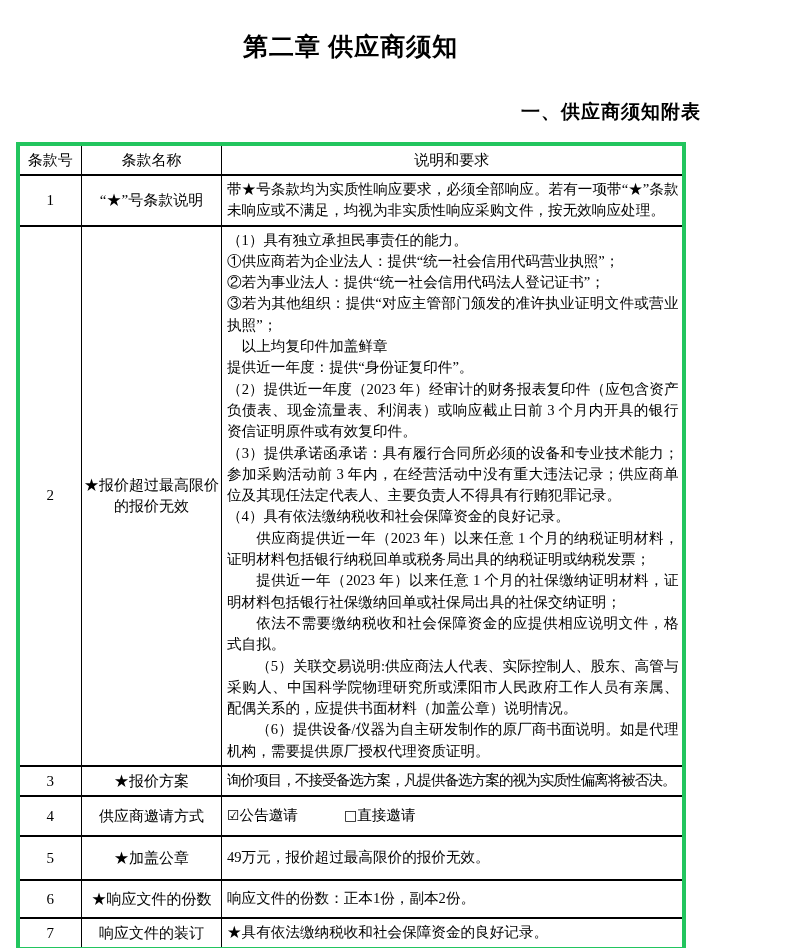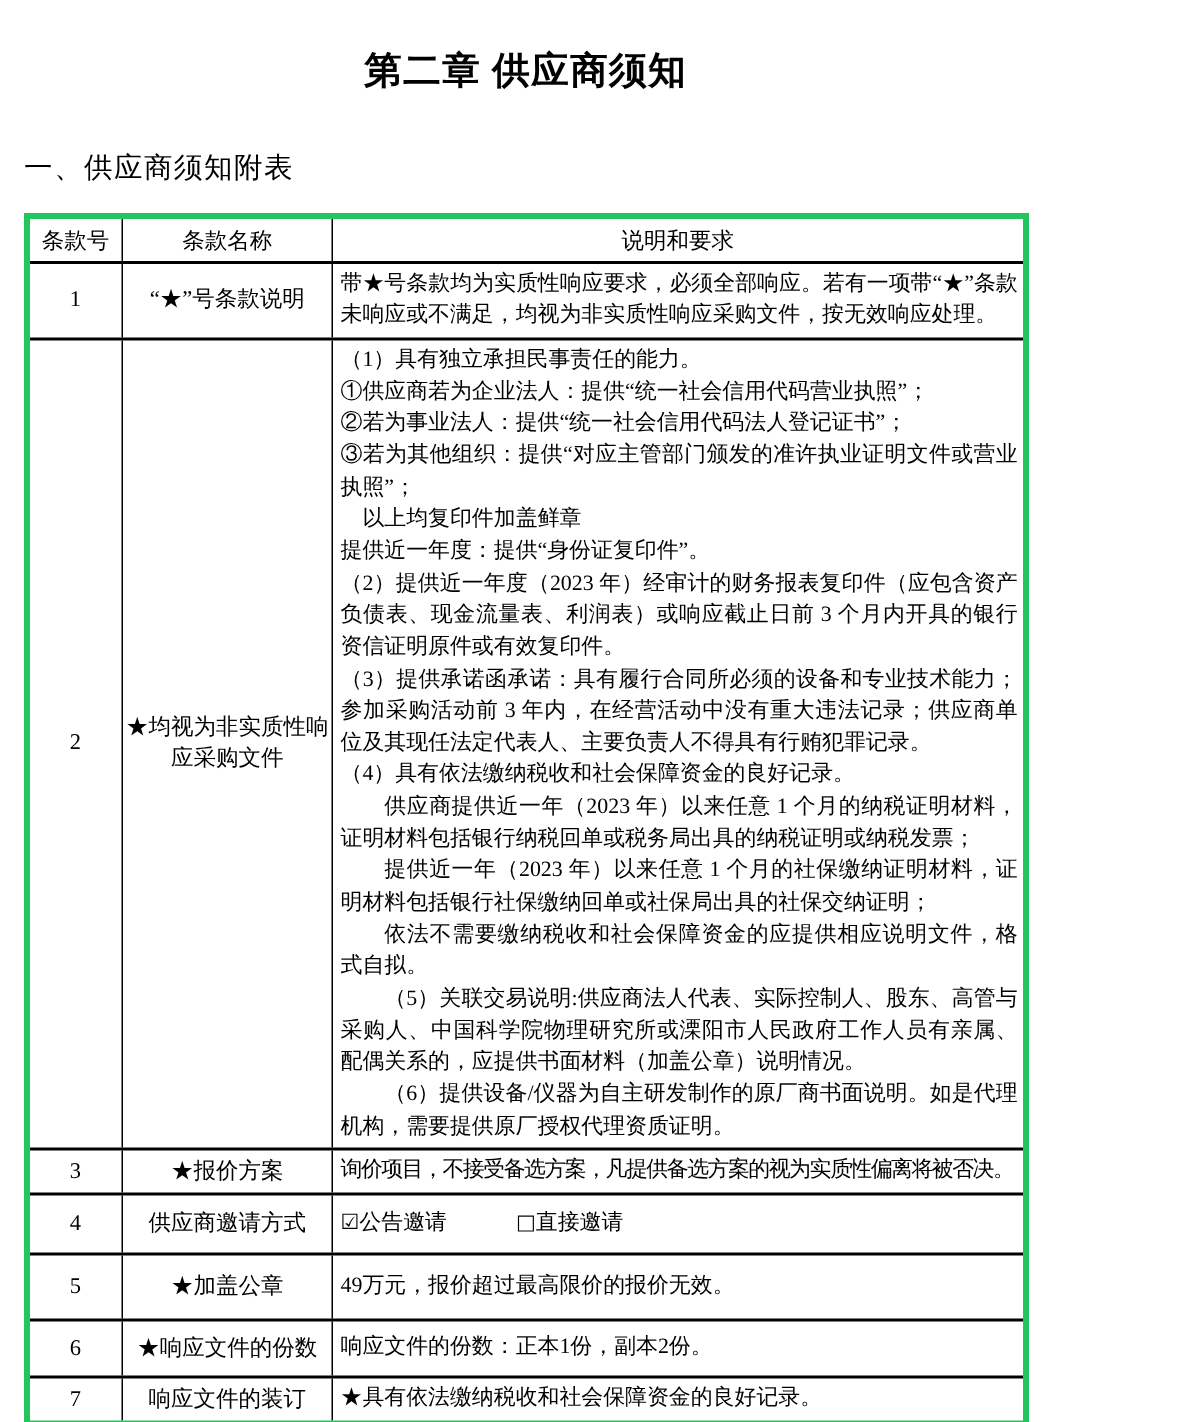--- a/index.html
+++ b/index.html
@@ -26,9 +26,9 @@
   }
   h2.section-title {
     margin: 36px 0 17px 16px;
-    text-align: left;
+    text-align: right;
     font-size: 19px;
-    font-weight: 400;
+    font-weight: 700;
     letter-spacing: 1px;
   }
   table.notice-table {

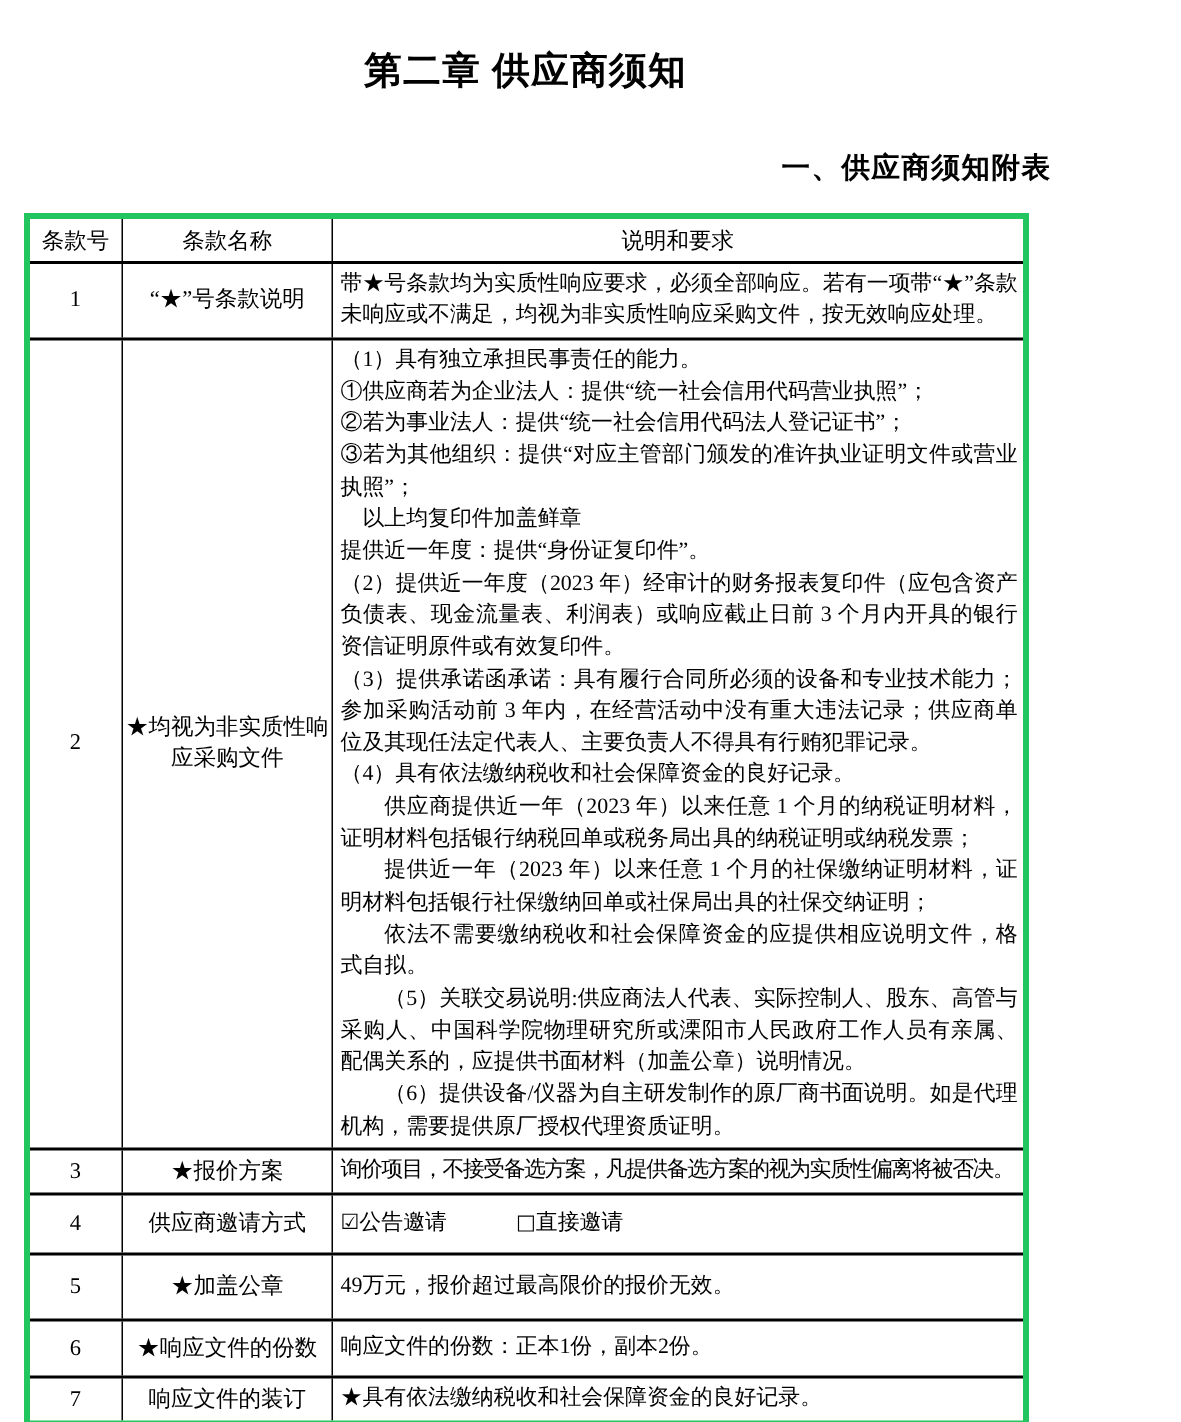--- a/index.html
+++ b/index.html
@@ -115,7 +115,7 @@
         </tr>
         <tr>
           <td class="no">2</td>
-          <td class="name">★均视为非实质性响应采购文件</td>
+          <td class="name">★报价超过最高限价的报价无效</td>
           <td class="desc">
             <p class="indent-0">（1）具有独立承担民事责任的能力。</p>
             <p class="indent-0">①供应商若为企业法人：提供“统一社会信用代码营业执照”；</p>

